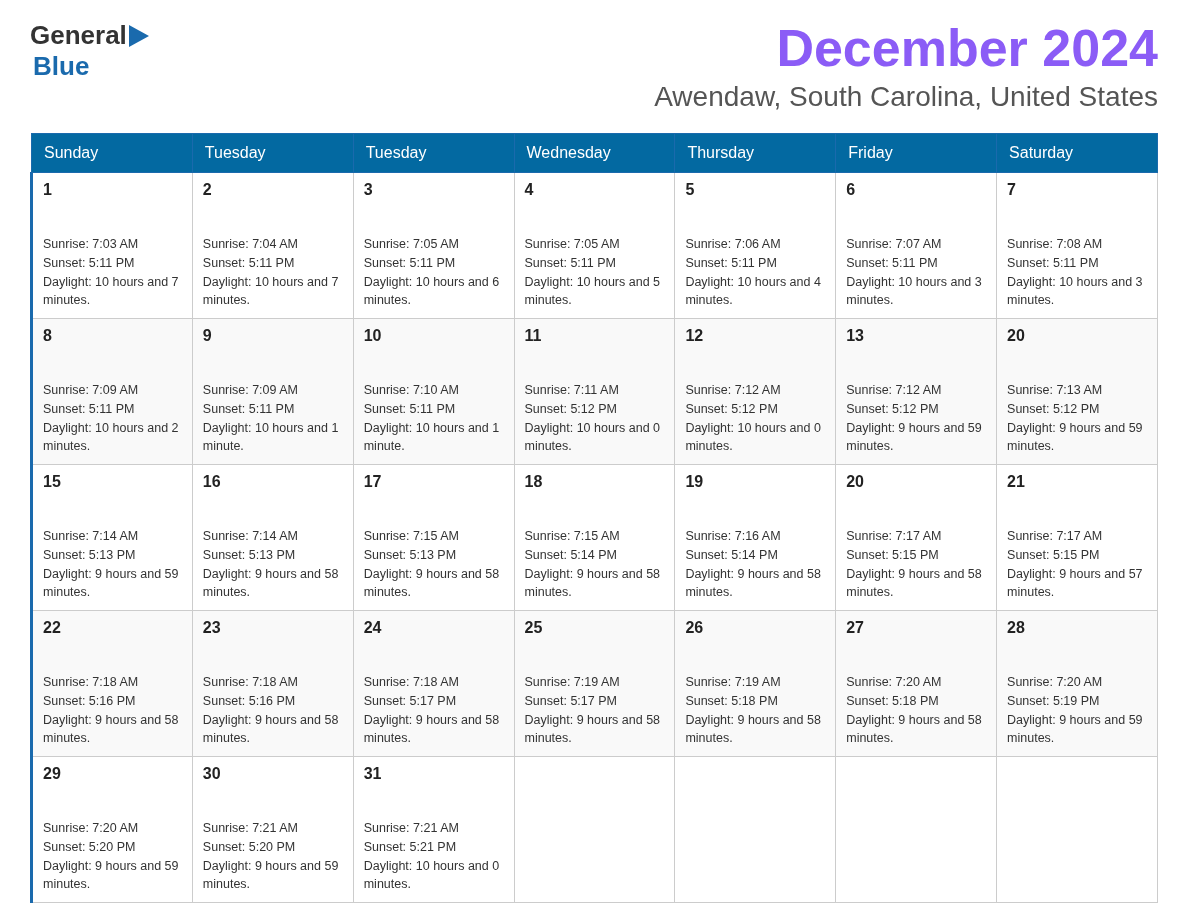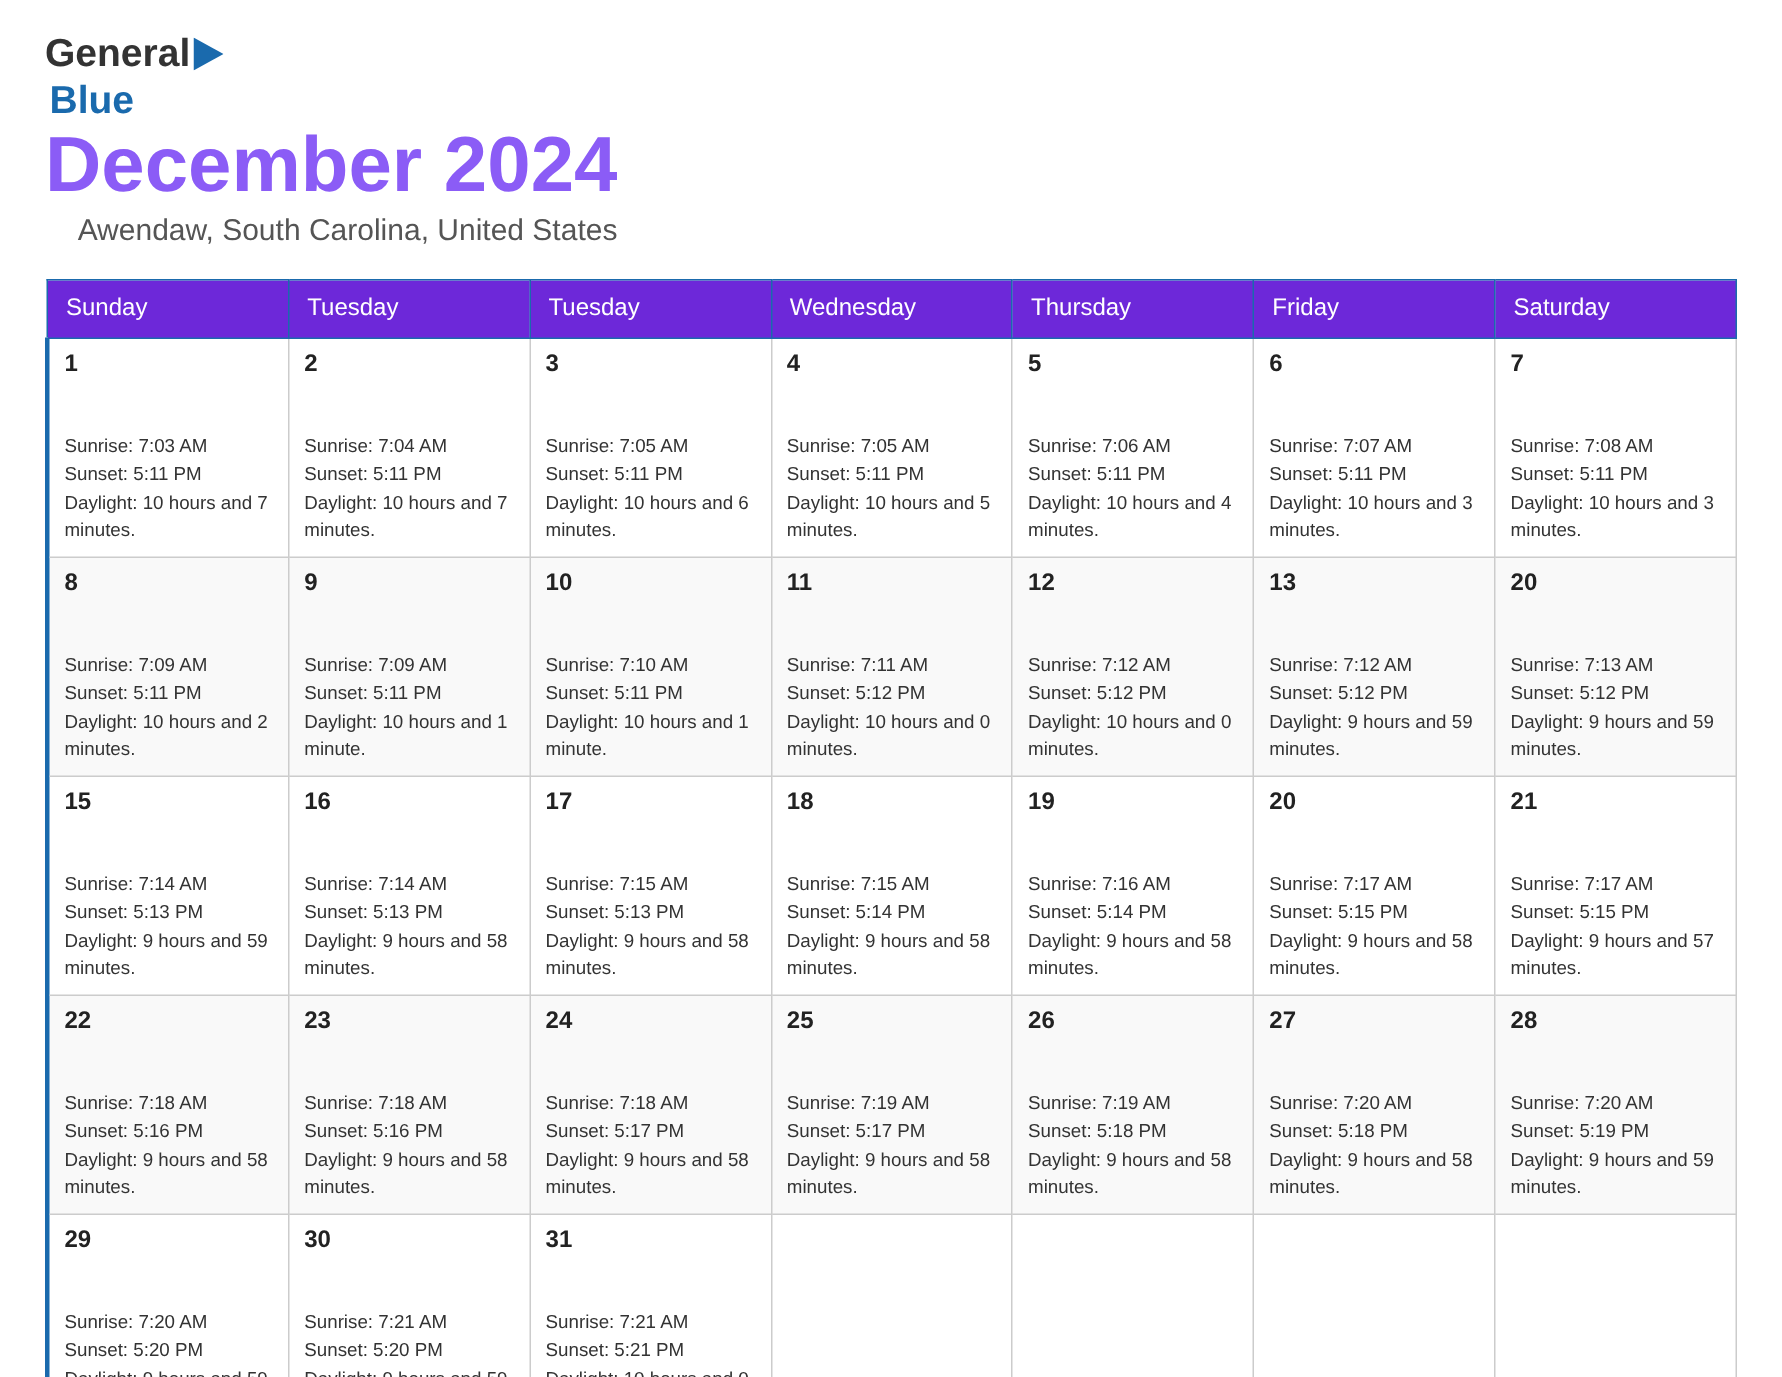--- a/index.html
+++ b/index.html
@@ -15,7 +15,6 @@
       justify-content: space-between;
       align-items: flex-start;
       margin-bottom: 20px;
-      flex-direction: column;
     }
     .title-area {
       text-align: right;

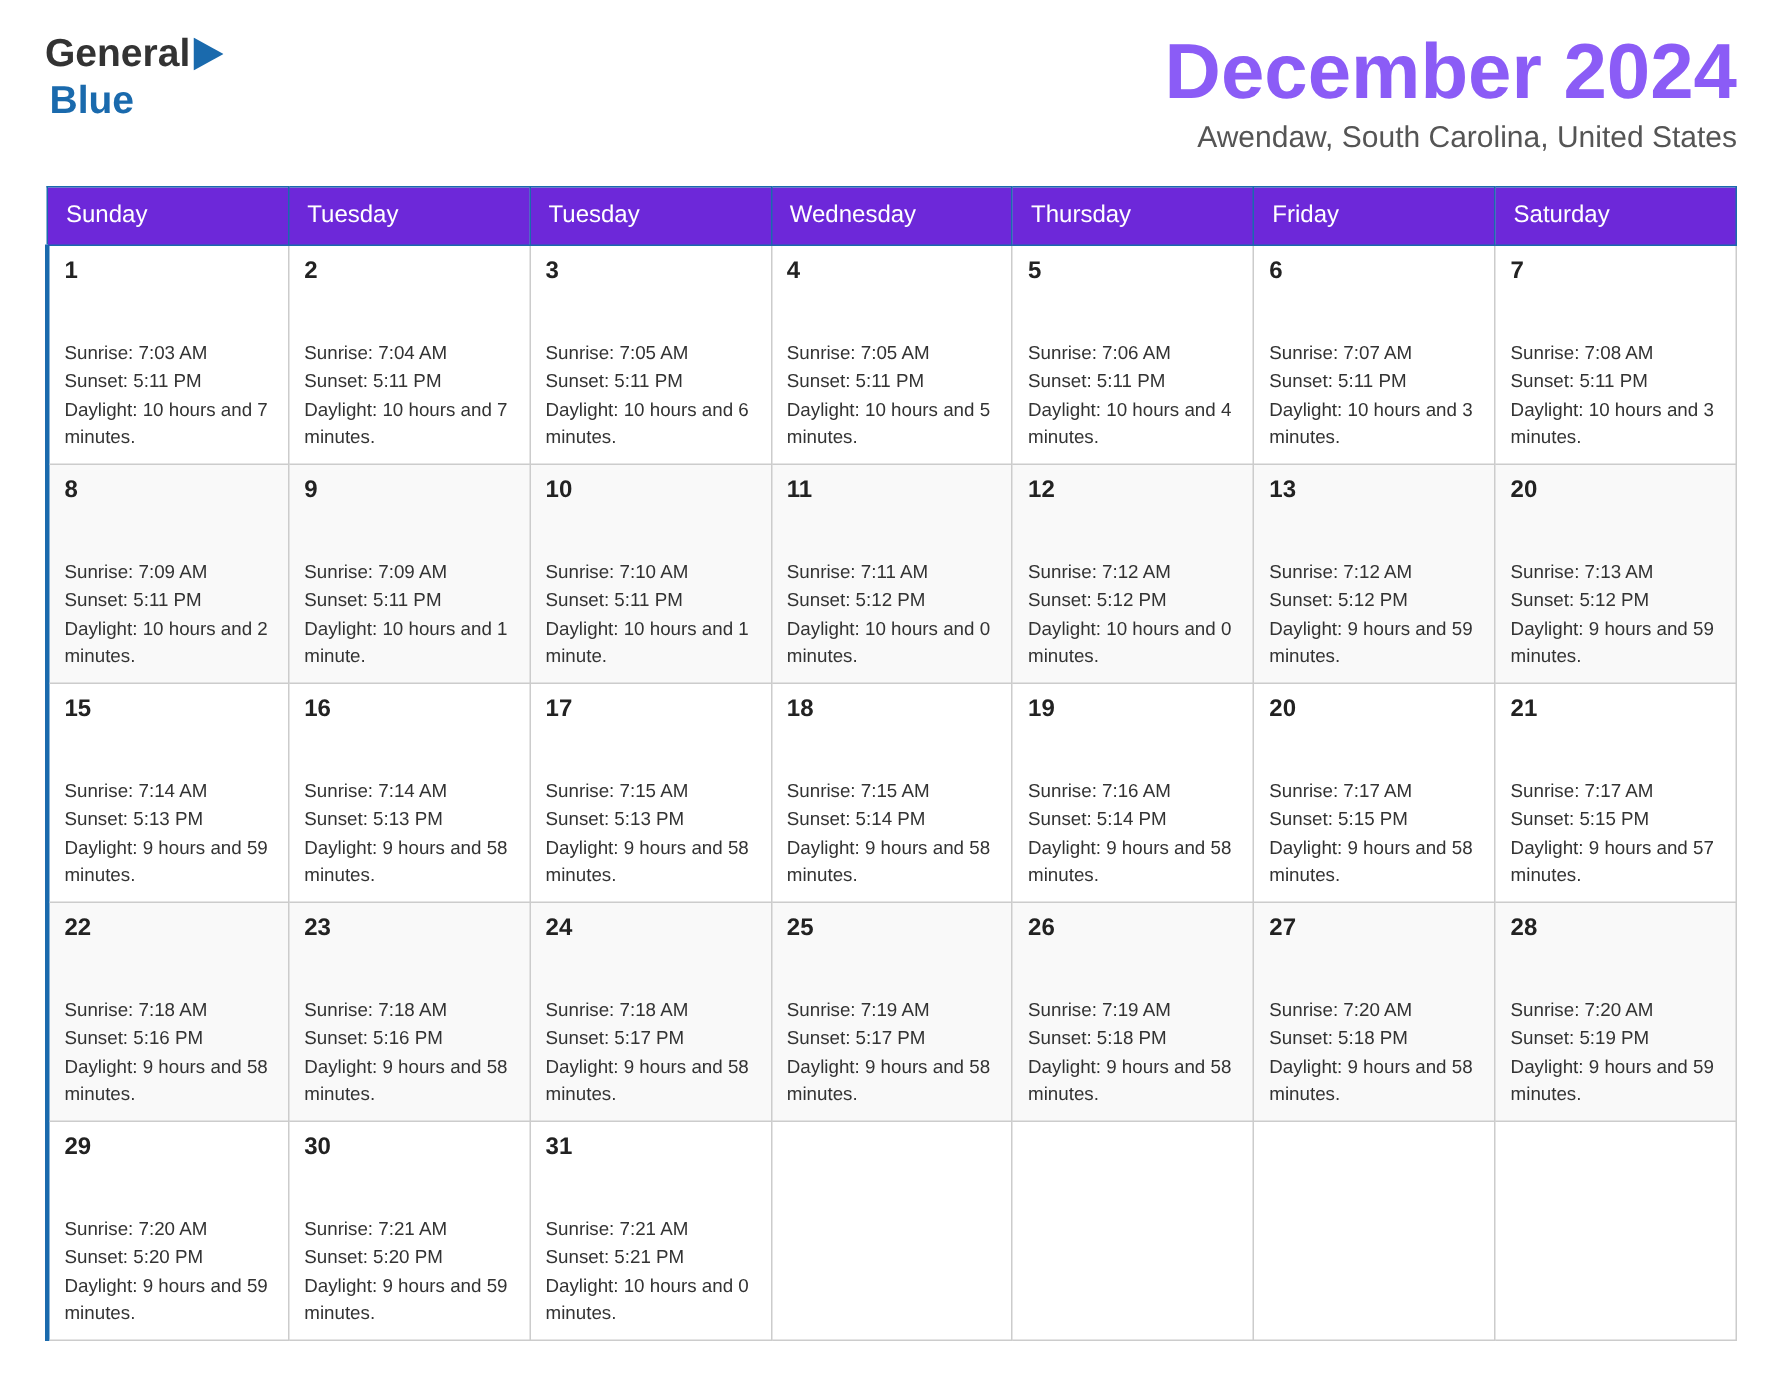--- a/index.html
+++ b/index.html
@@ -26,7 +26,7 @@
       line-height: 1.1;
     }
     .location-title {
-      font-size: 20px;
+      font-size: 28px;
       color: #555;
       margin-top: 4px;
     }

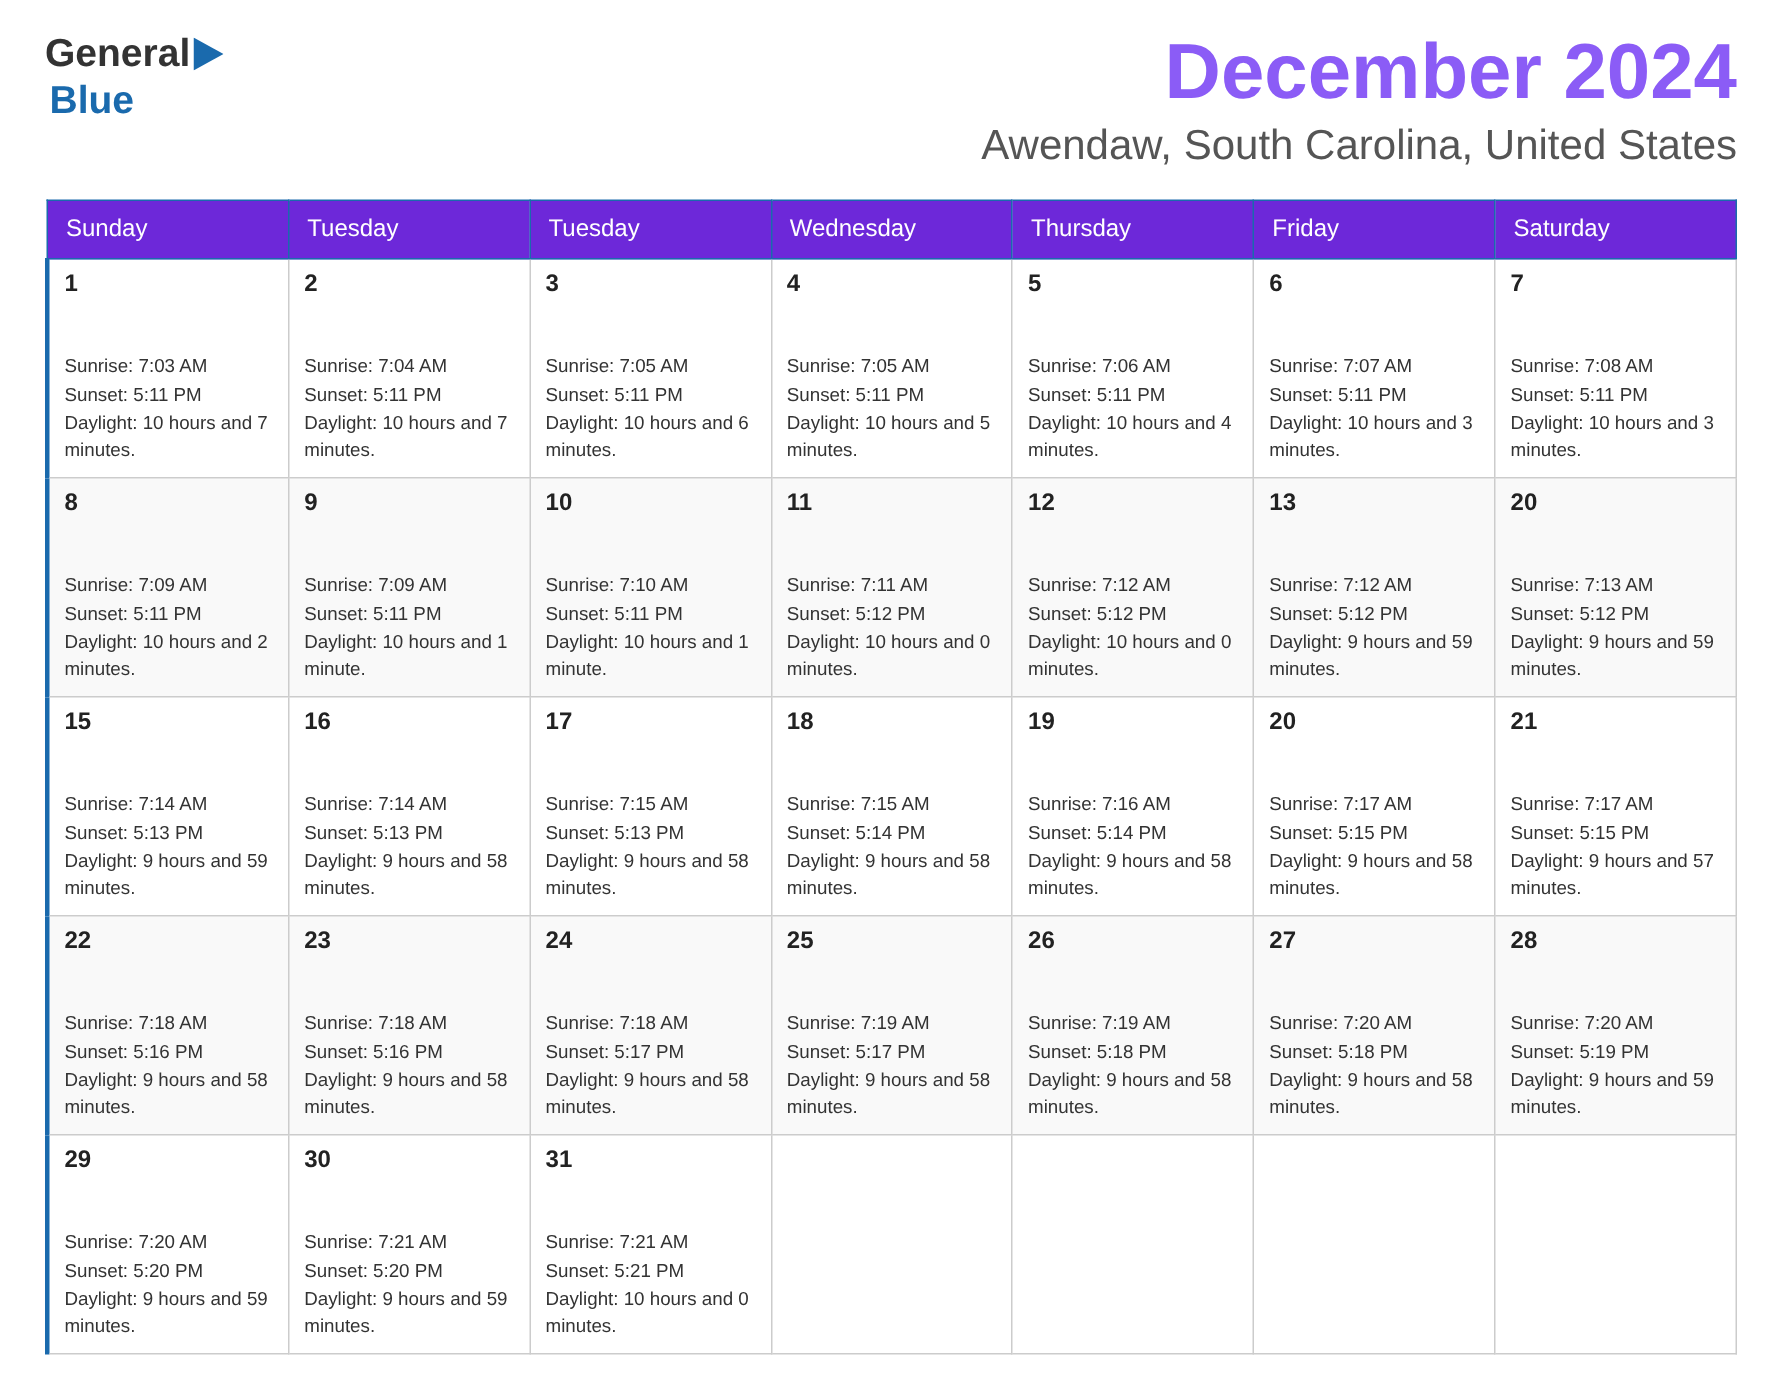--- a/index.html
+++ b/index.html
@@ -35,7 +35,7 @@
       border-collapse: collapse;
     }
     .calendar-table th {
-      background-color: #6d28d9;
+      background-color: #0369a1;
       color: #fff;
       padding: 10px 12px;
       font-size: 16px;

